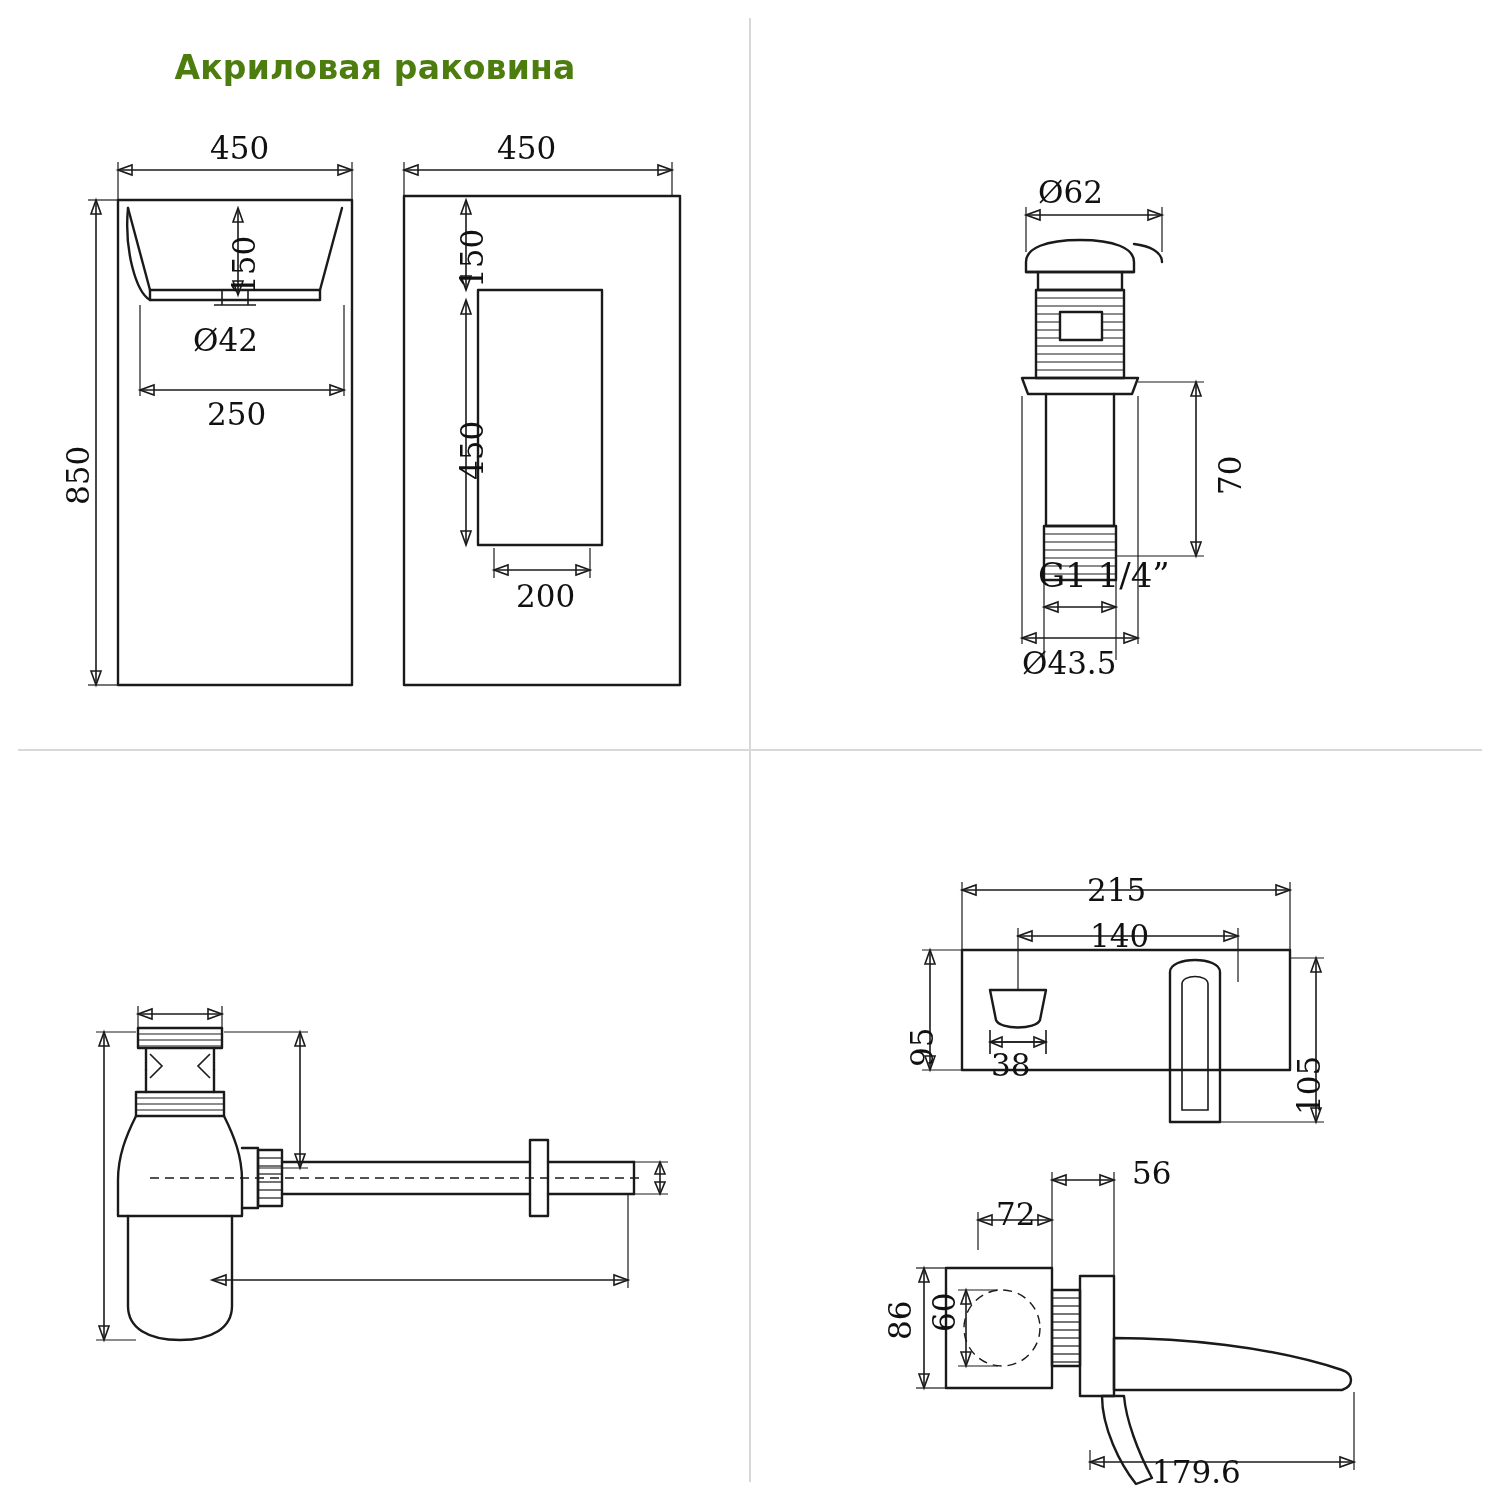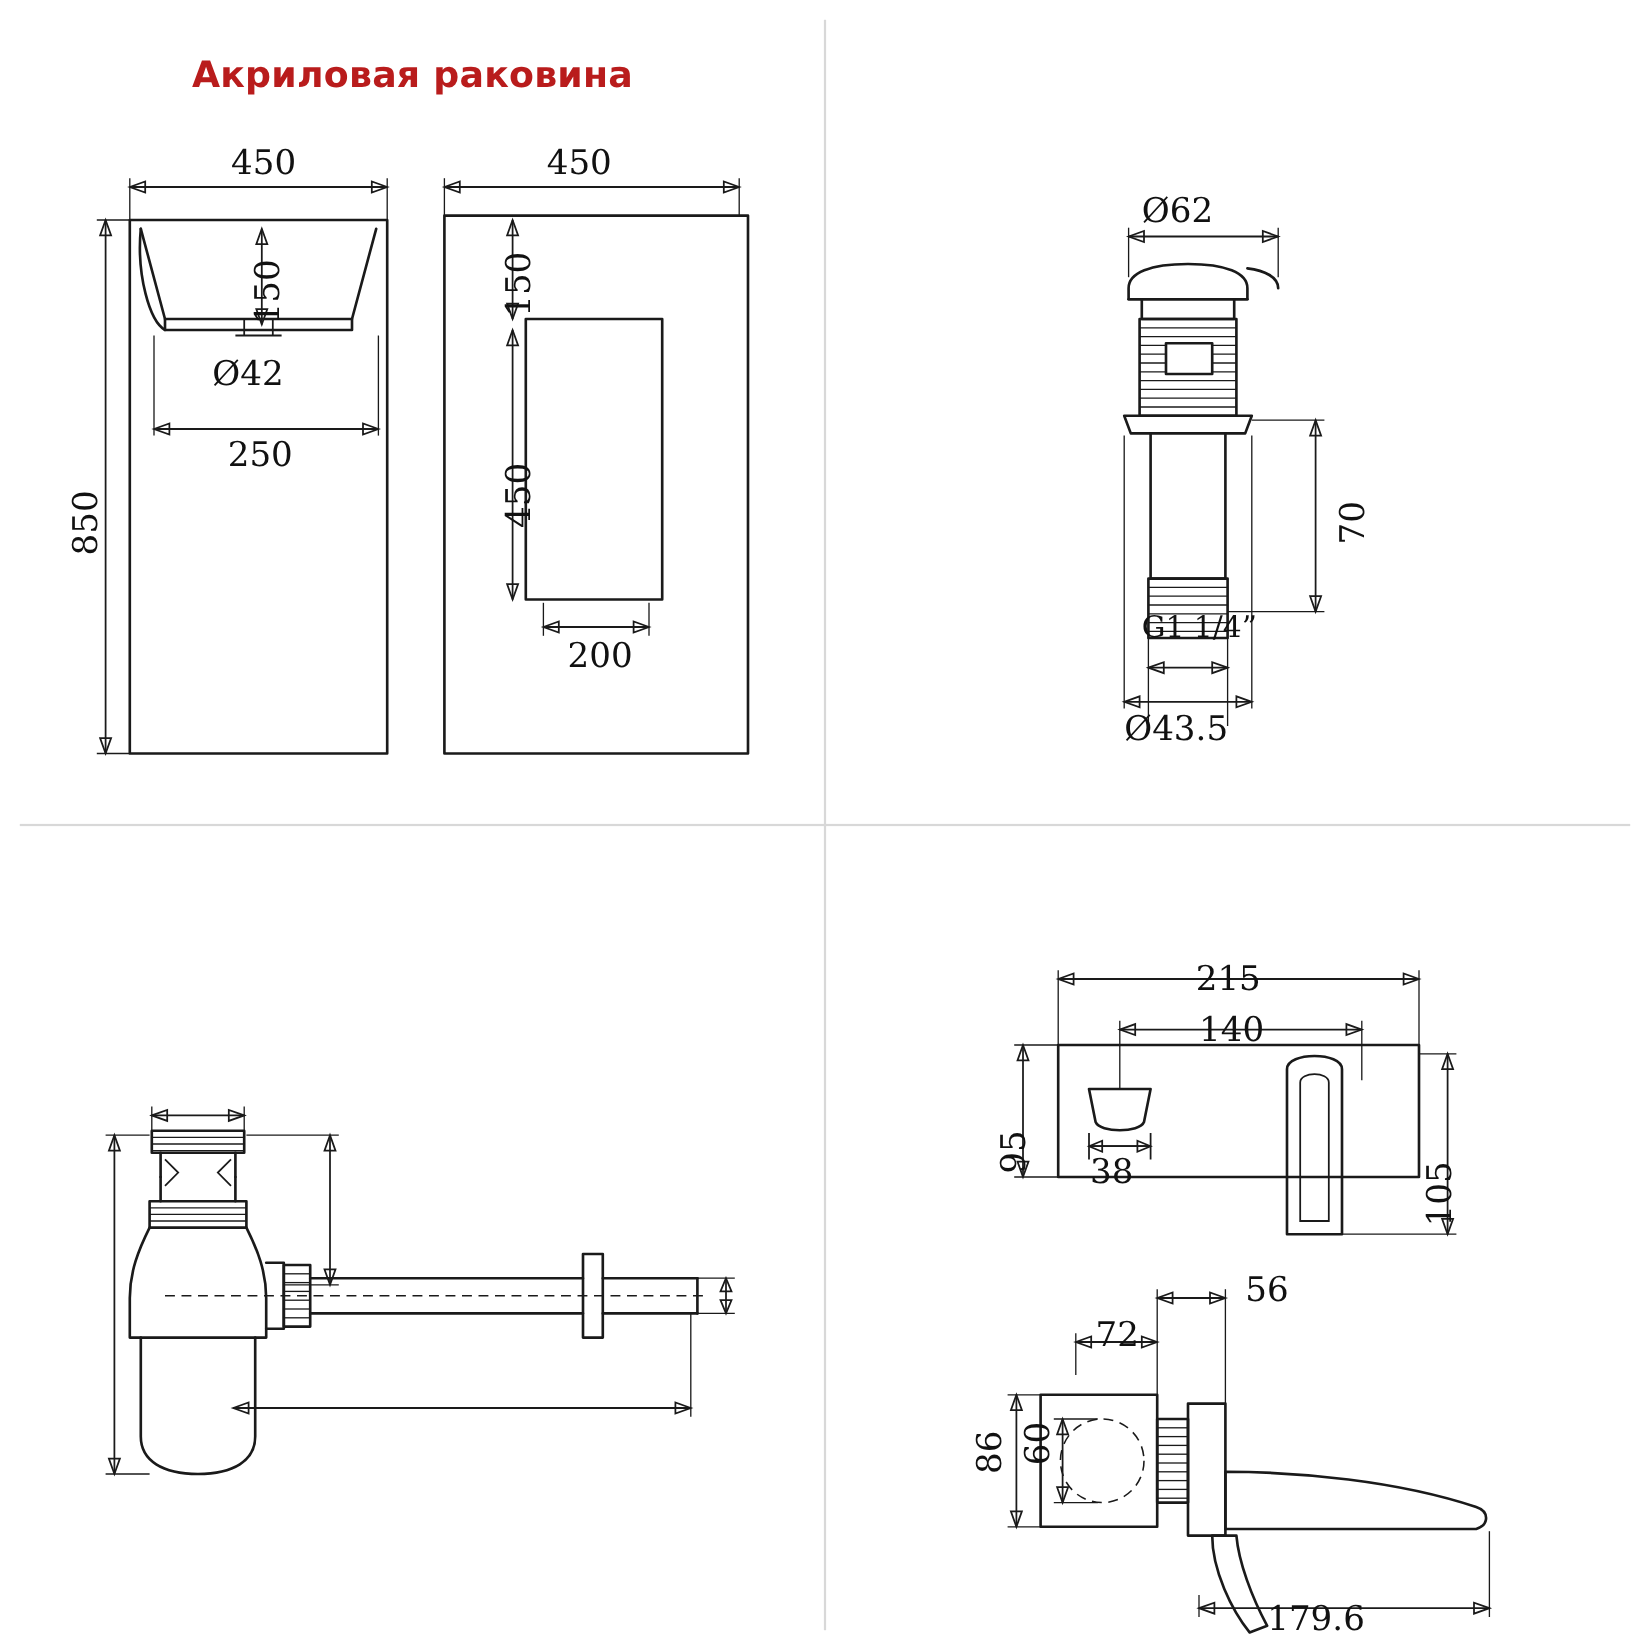--- a/index.html
+++ b/index.html
@@ -53,7 +53,7 @@
     font-weight: bold;
     font-size: 33px;
     letter-spacing: 0.2px;
-    color: #b91c1c;
+    color: #4d7c0f;
   }
   .q-tl .panel-title { top: 48px; }
   .q-tr .panel-title { top: 48px; }

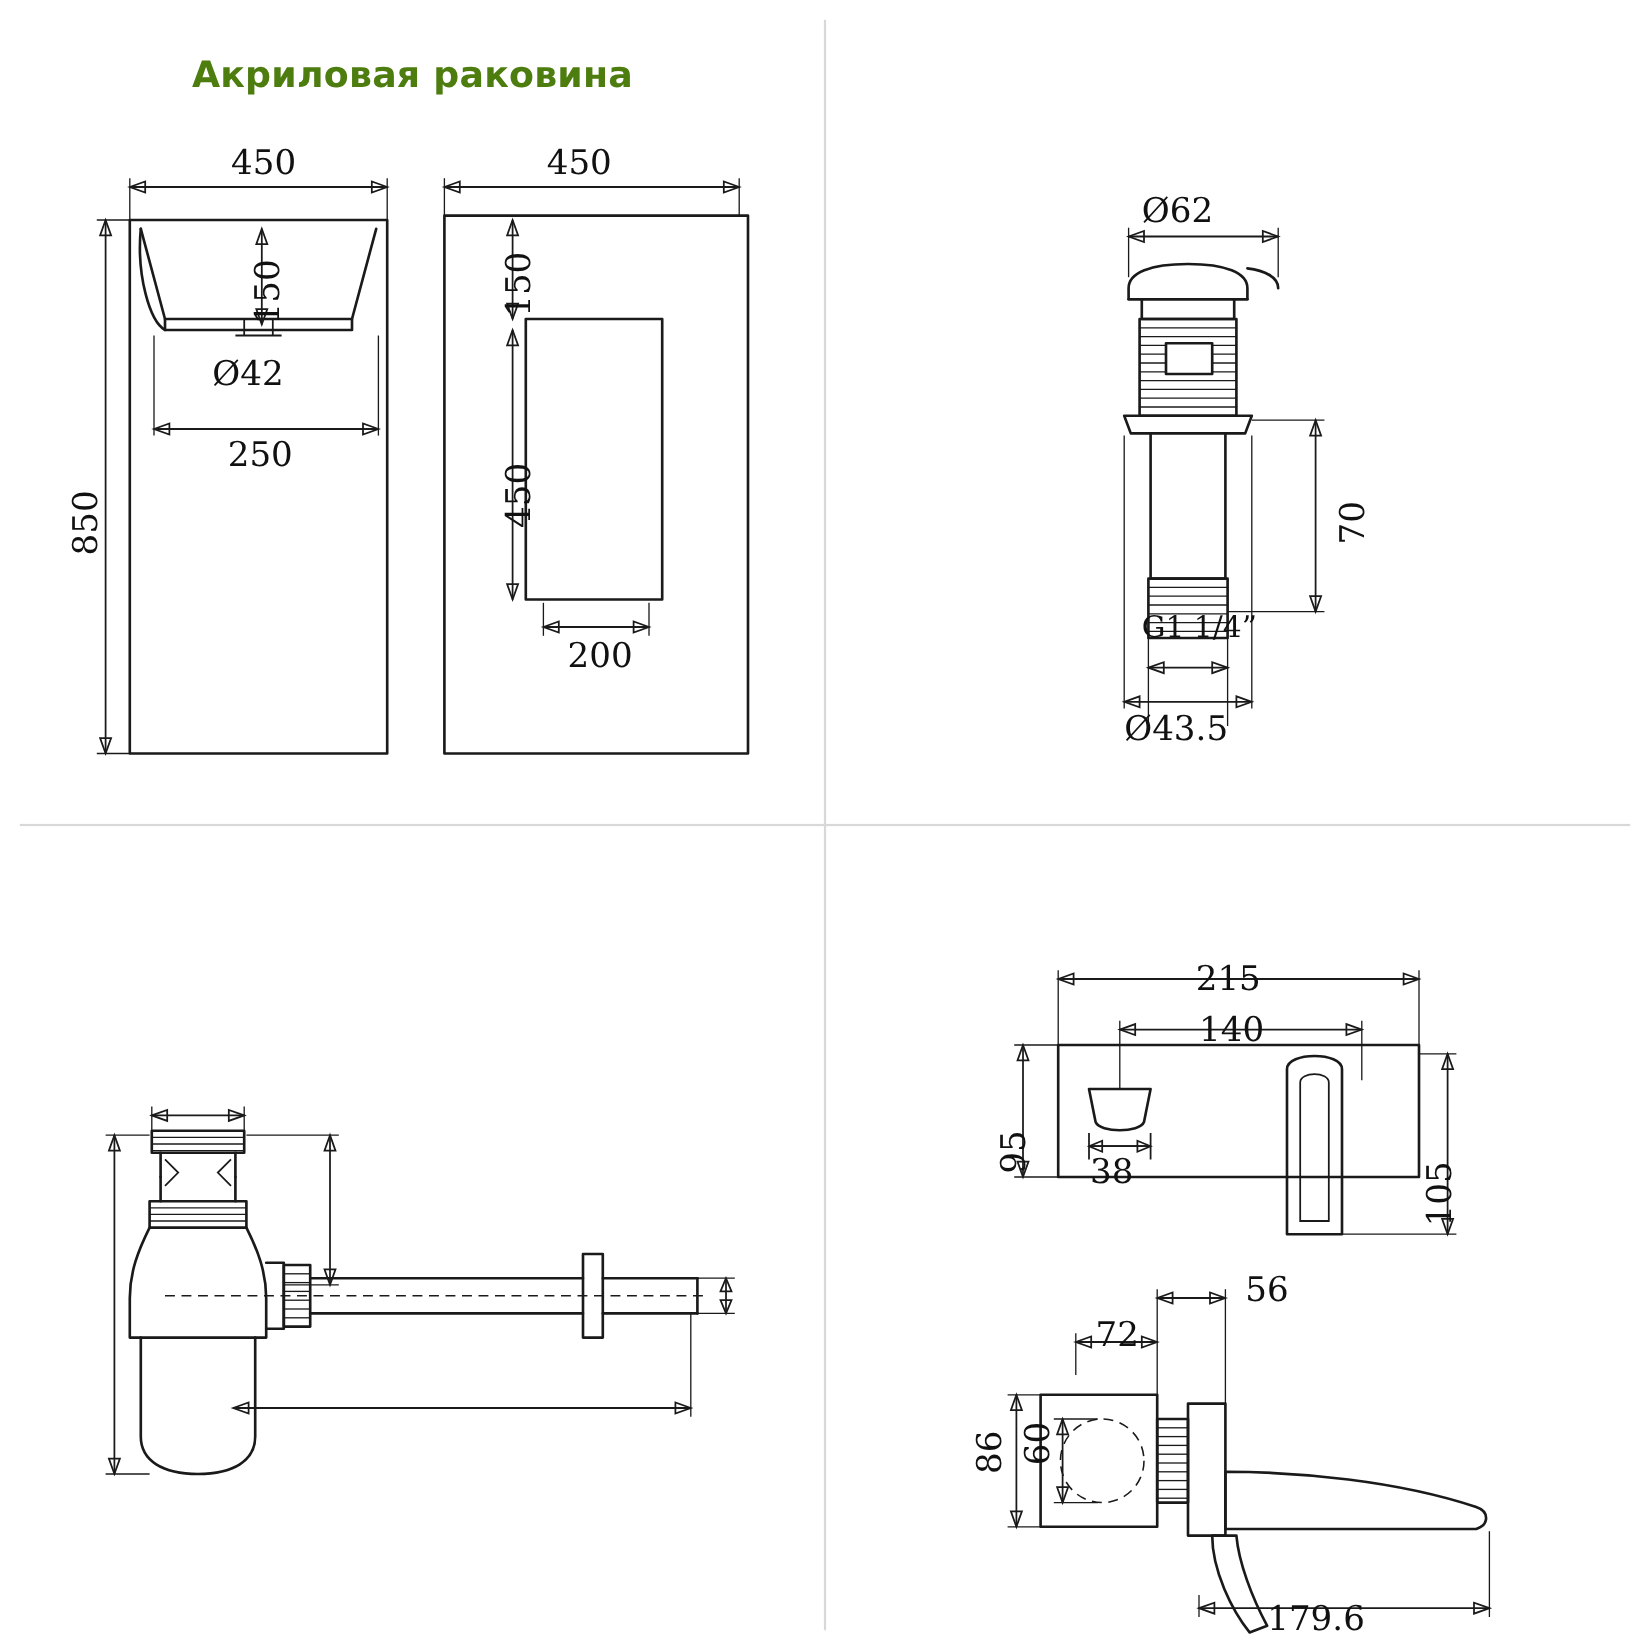--- a/index.html
+++ b/index.html
@@ -74,7 +74,7 @@
     color: #111;
     white-space: nowrap;
   }
-  .lbl.small { font-size: 27px; }
+  .lbl.small { font-size: 34px; }
   .rot90 { transform-origin: left top; transform: rotate(-90deg); }
 </style>
 </head>

